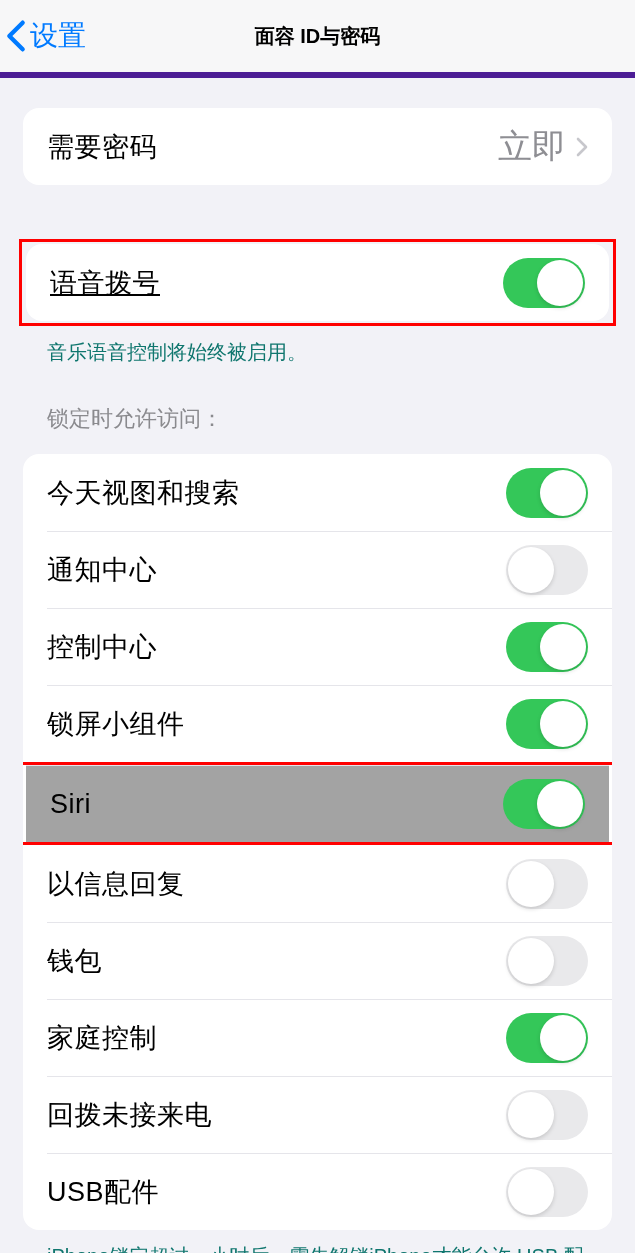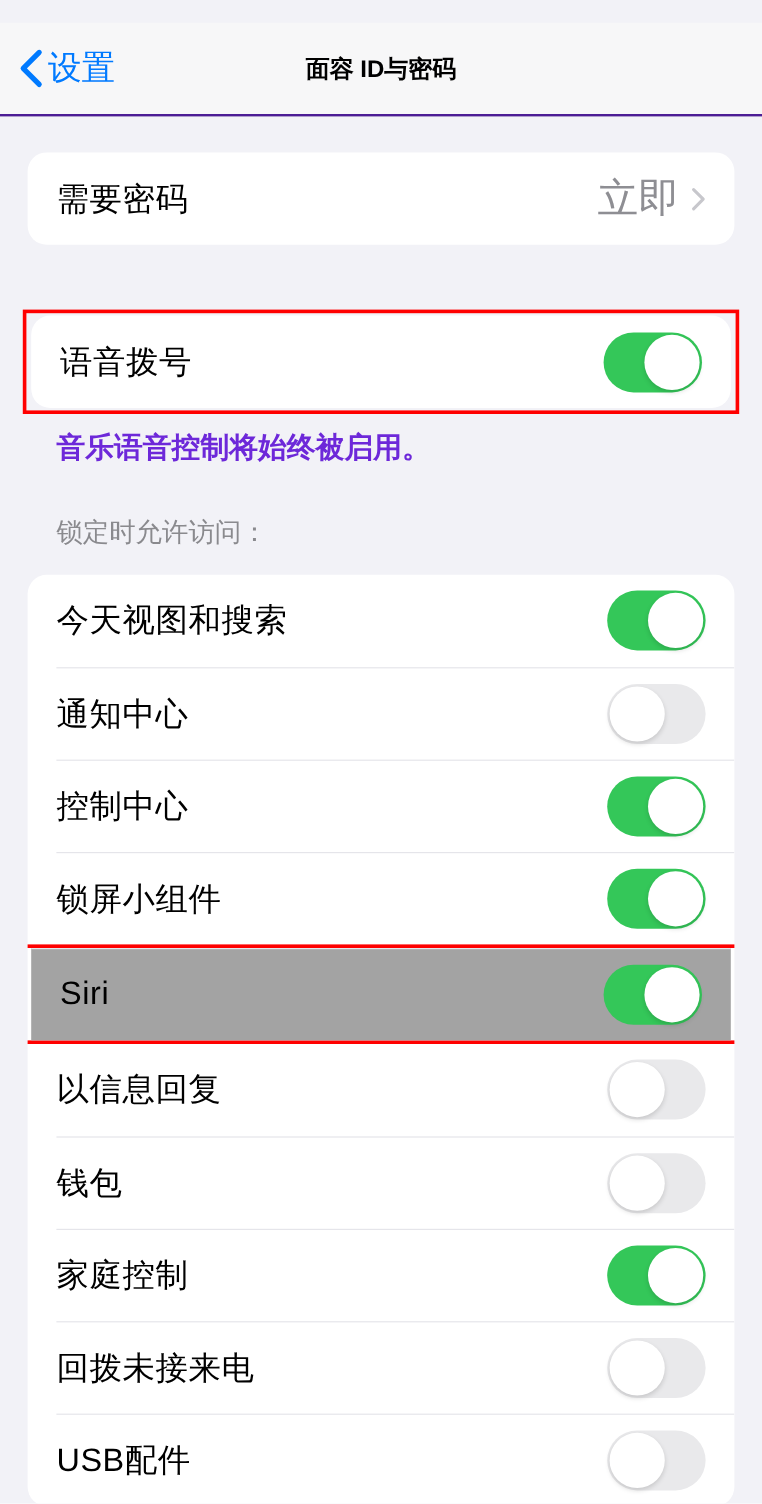--- a/index.html
+++ b/index.html
@@ -18,12 +18,11 @@
     .nav-header {
       height: 78px;
       background: #f7f7f7cc;
-      border-bottom: 2px solid #4c1d95;
+      border-bottom: 6px solid #4c1d95;
       display: flex;
       align-items: center;
       position: relative;
-      padding: 0 16px;
-      margin-top: 19px;
+      padding: 0 6px;
     }
     .back-button {
       display: flex;

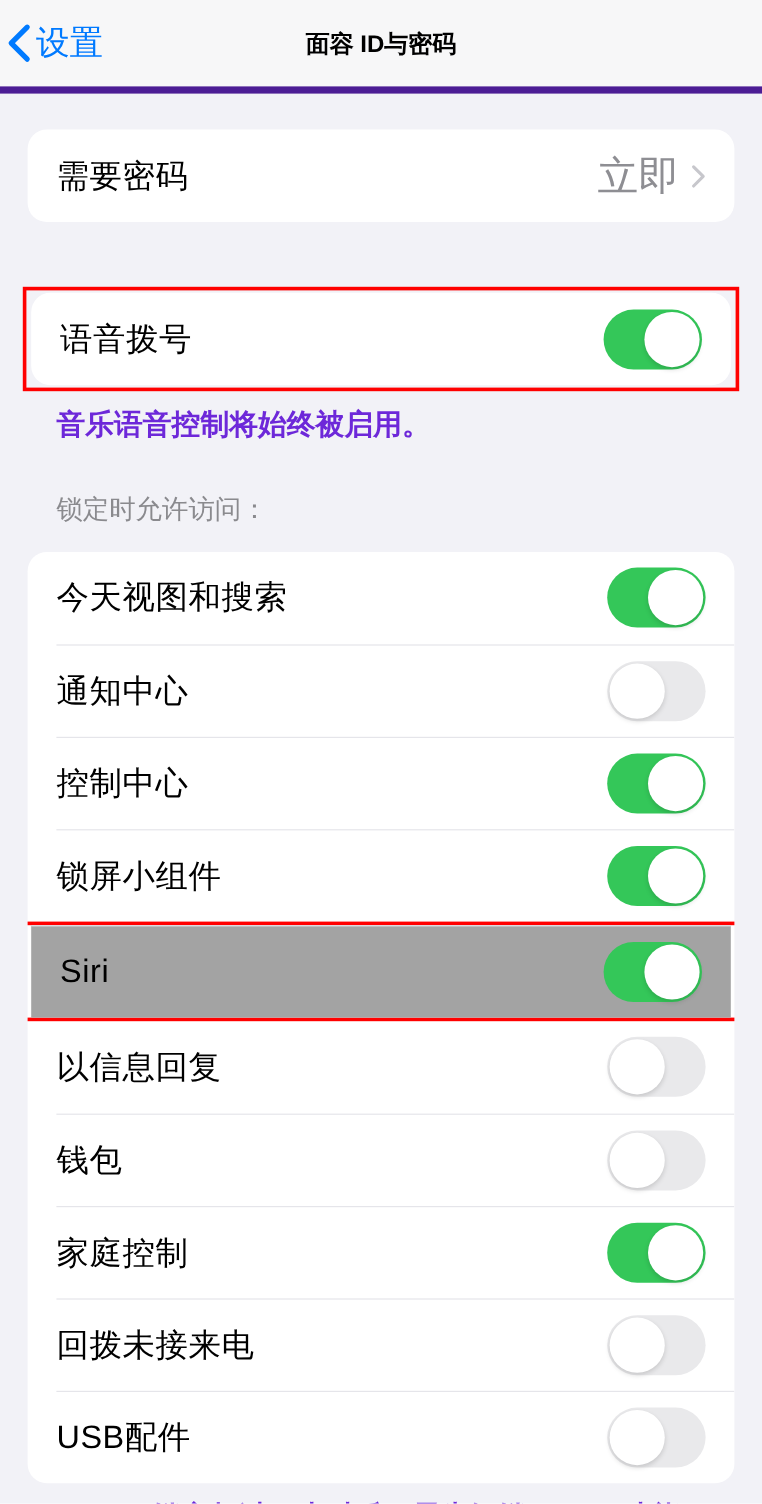--- a/index.html
+++ b/index.html
@@ -135,6 +135,7 @@
     }
     .highlight-box .section {
       border-radius: 16px;
+      text-decoration: underline;
     }
     .highlight-row-wrap {
       border: 3px solid #ff0000;

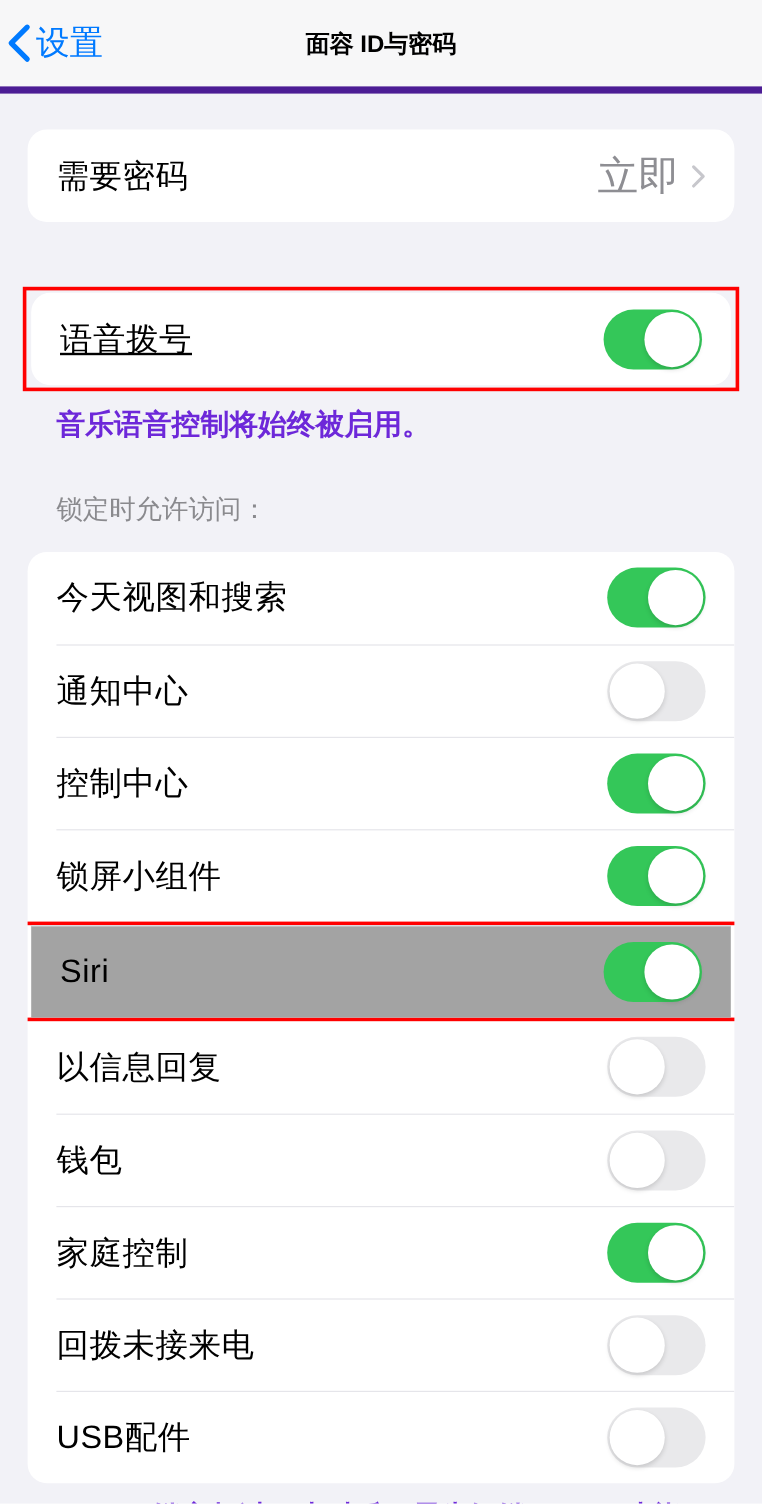--- a/index.html
+++ b/index.html
@@ -116,11 +116,10 @@
       left: 2px;
     }
     .footer-text {
-      font-size: 24px;
-      color: #6d28d9;
+      font-size: 20px;
+      color: #0f766e;
       padding: 12px 24px 0 24px;
       line-height: 1.4;
-      font-weight: bold;
     }
     .group-header {
       font-size: 22px;

